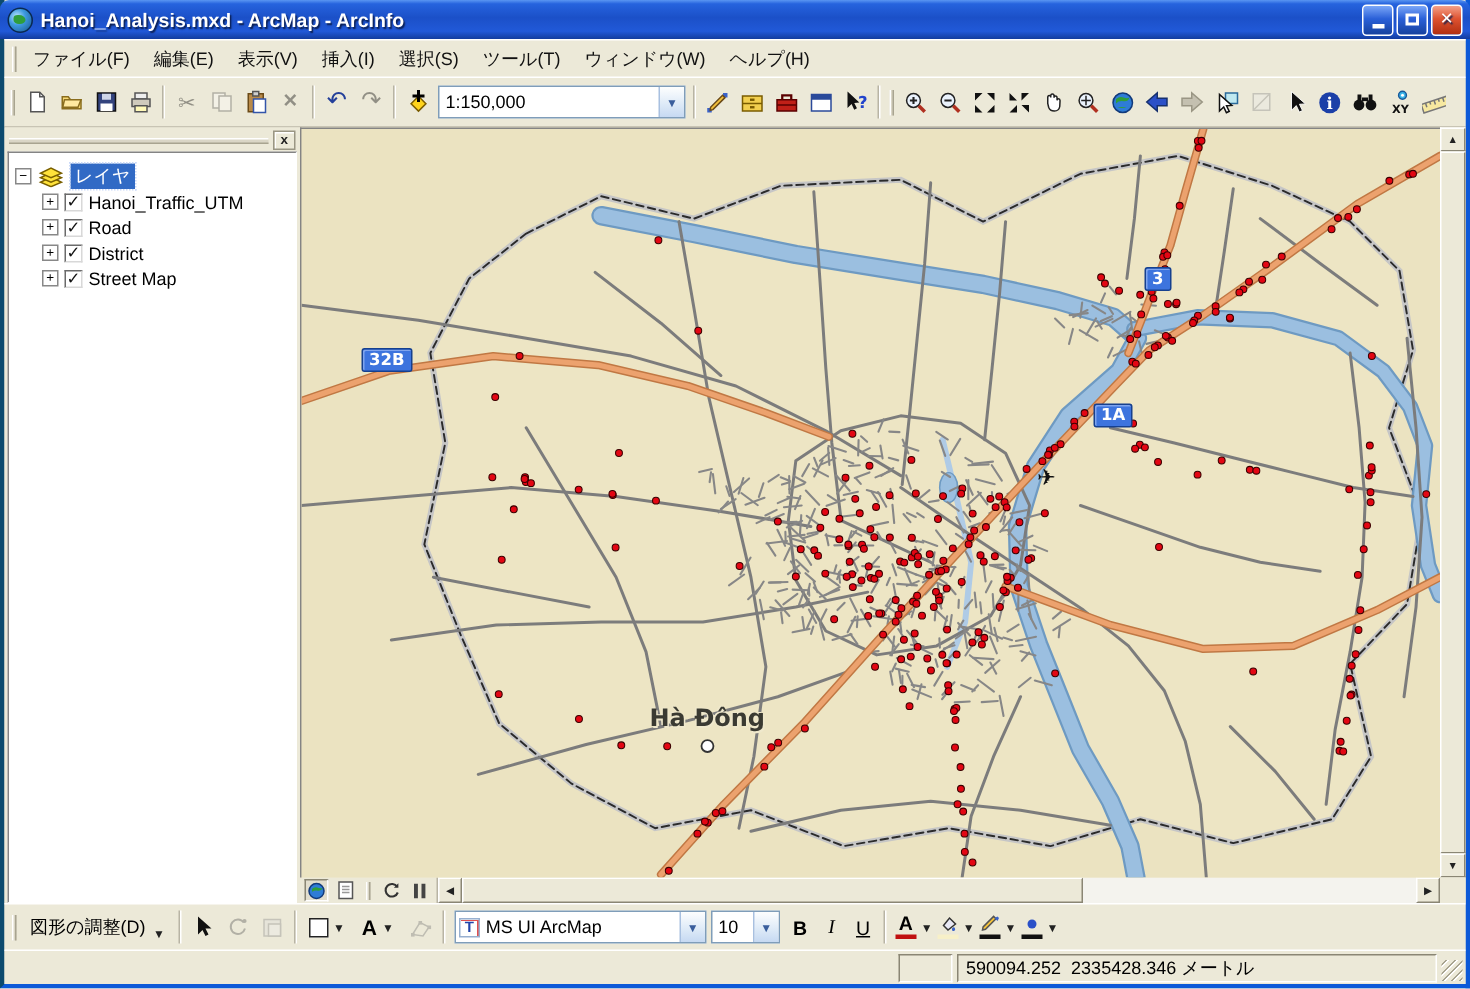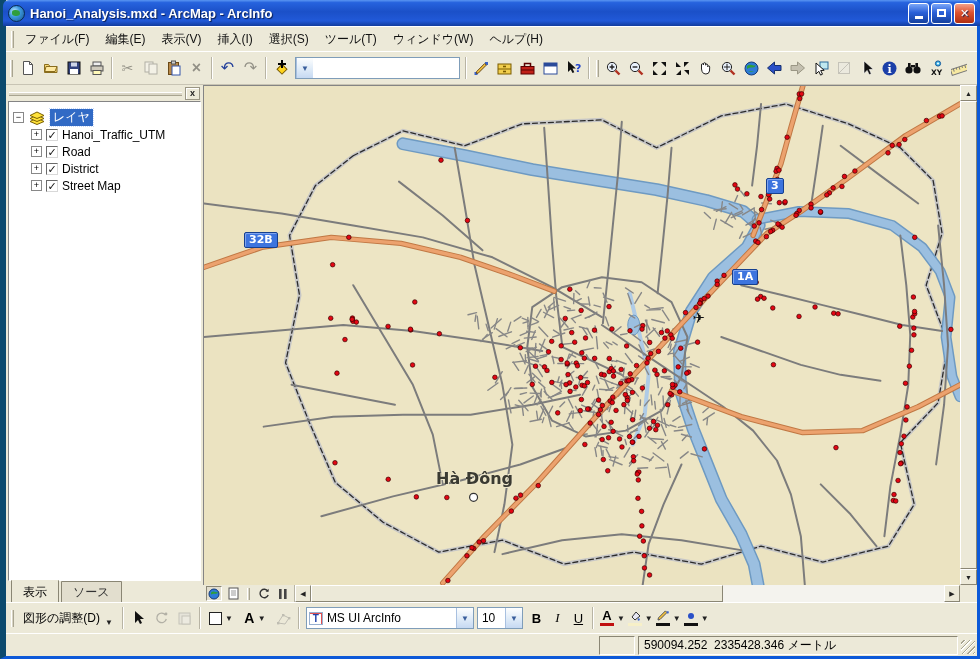--- a/index.html
+++ b/index.html
@@ -7,7 +7,7 @@
   body { font-family:"Liberation Sans","DejaVu Sans",sans-serif; font-size:12px; }
 
   .window{ width:980px; height:659px; display:flex; flex-direction:column;
-    background:#ECE9D8; border-left:6px solid #0c4a6e; border-right:3px solid #0C59D8;
+    background:#ECE9D8; border-left:3px solid #0c4a6e; border-right:3px solid #0C59D8;
     border-bottom:3px solid #0C59D8; }
 
   

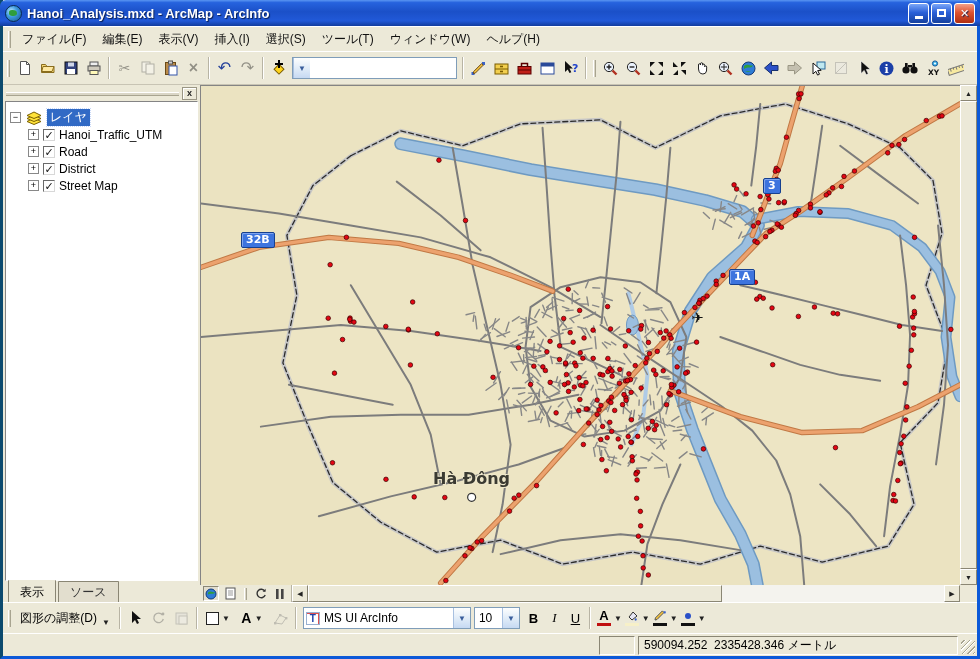--- a/index.html
+++ b/index.html
@@ -243,6 +243,7 @@
       </span>
 
     <span class="combo scale-combo">
+      <input value="1:150,000" style="">
       <span class="dropbtn">
           <span>▼</span>
         </span>

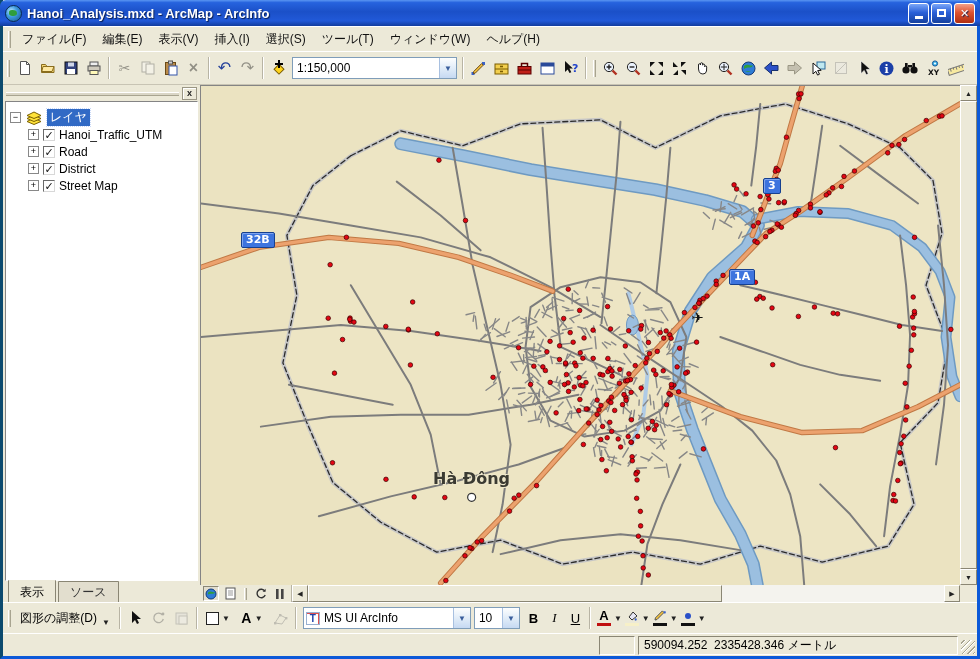--- a/index.html
+++ b/index.html
@@ -427,10 +427,6 @@
           <span class="chk">✓</span>
           <span>Street Map</span>
         </div>
-      </div>
-      <div class="toc-tabs">
-        <span class="tab active">表示</span>
-        <span class="tab inactive">ソース</span>
       </div>
     </div>
 

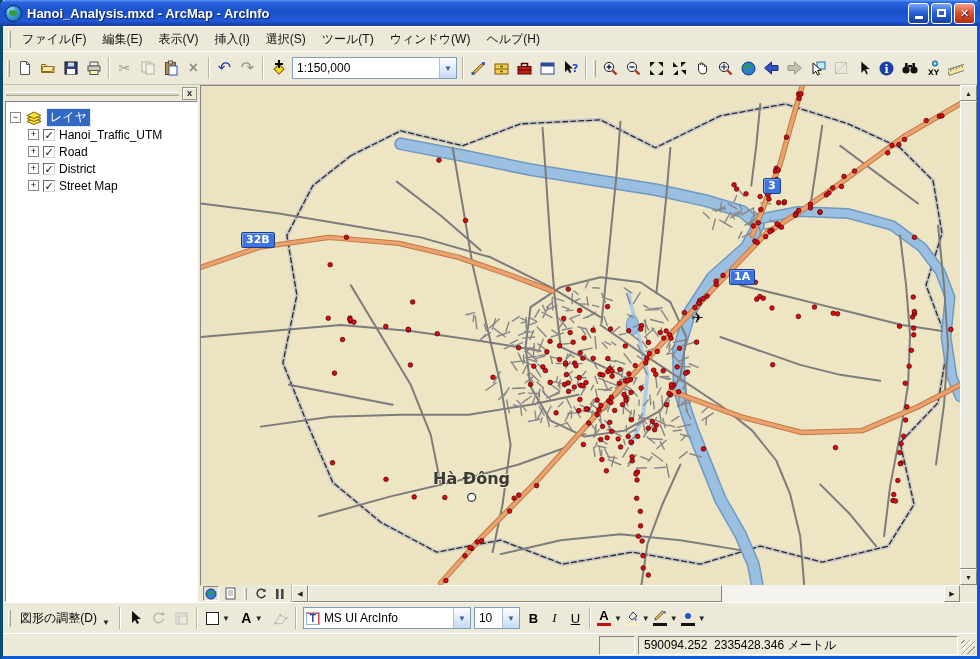--- a/index.html
+++ b/index.html
@@ -1171,7 +1171,7 @@
 
     <span class="combo font-combo">
       <span class="font-icon">T</span>
-      <span style="padding-left:4px;flex:1">MS UI ArcInfo</span>
+      <span style="padding-left:4px;flex:1">MS UI ArcMap</span>
       <span class="dropbtn">
           <span>▼</span>
         </span>

